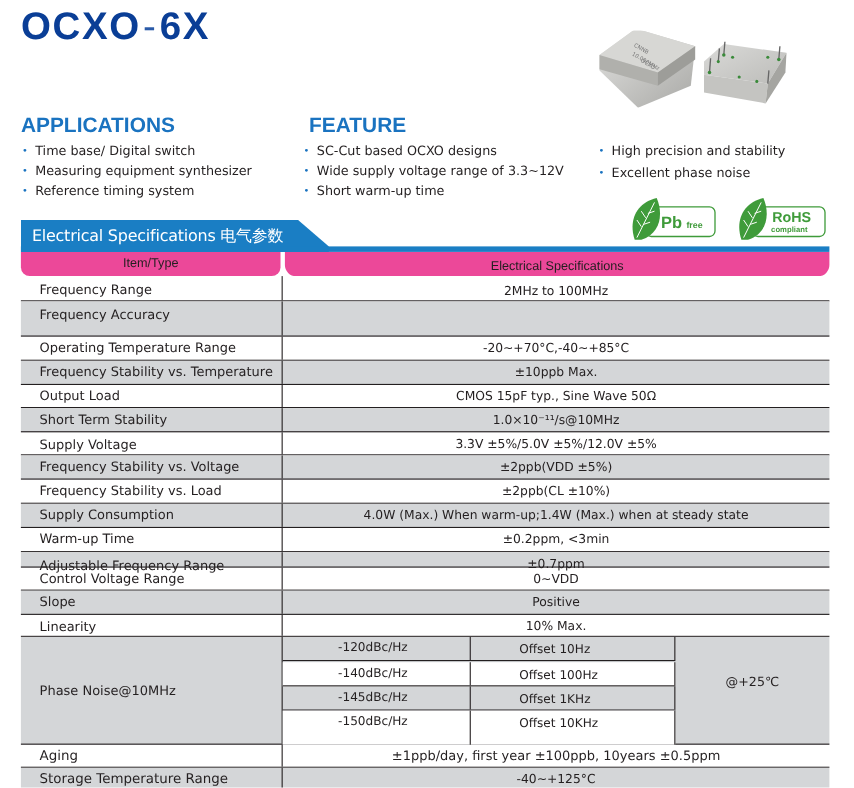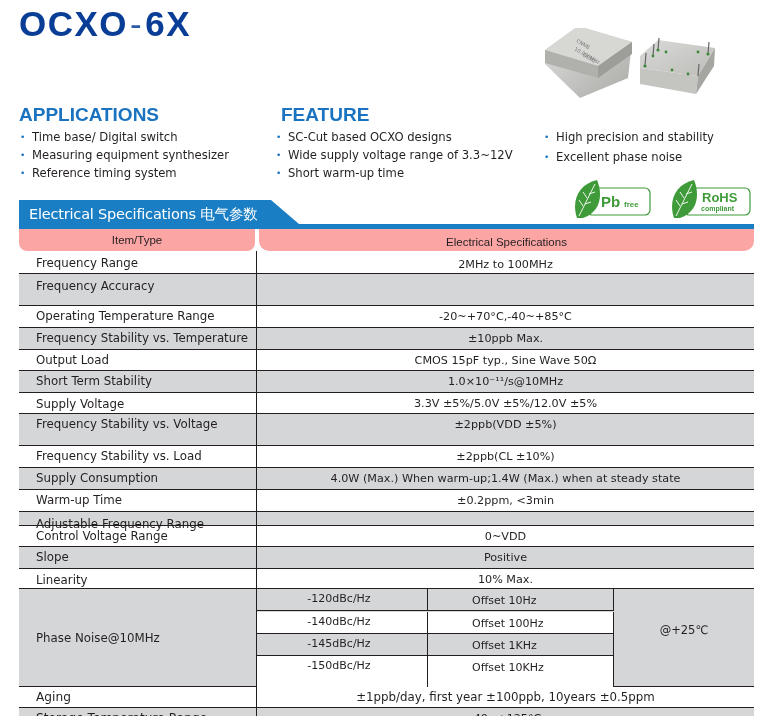--- a/index.html
+++ b/index.html
@@ -41,7 +41,7 @@
   .spec-bar { position: absolute; left: 19px; top: 224px; width: 735px; height: 5px; background: #1a7ec4; }
 
   .hdr-cell {
-    position: absolute; top: 229px; height: 22px; background: #fca5a5;
+    position: absolute; top: 229px; height: 22px; background: #ec4899;
     font-family: "Liberation Sans", sans-serif; font-size: 11.5px; color: #231f20;
     text-align: center; line-height: 22px;
   }

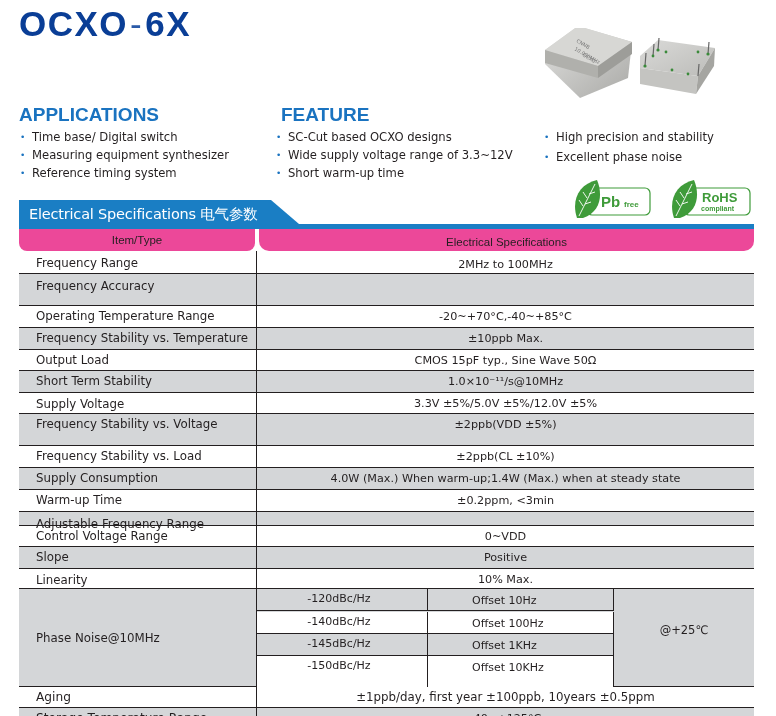--- a/index.html
+++ b/index.html
@@ -195,7 +195,7 @@
       <div class="lbl" style="line-height:23px;">Supply Voltage</div>
       <div class="val">3.3V ±5%/5.0V ±5%/12.0V ±5%</div>
     </div>
-  <div class="row grey" style="height:32px;">
+  <div class="row grey" style="height:22px;">
       <div class="lbl">Frequency Stability vs. Voltage</div>
       <div class="val">±2ppb(VDD ±5%)</div>
     </div>

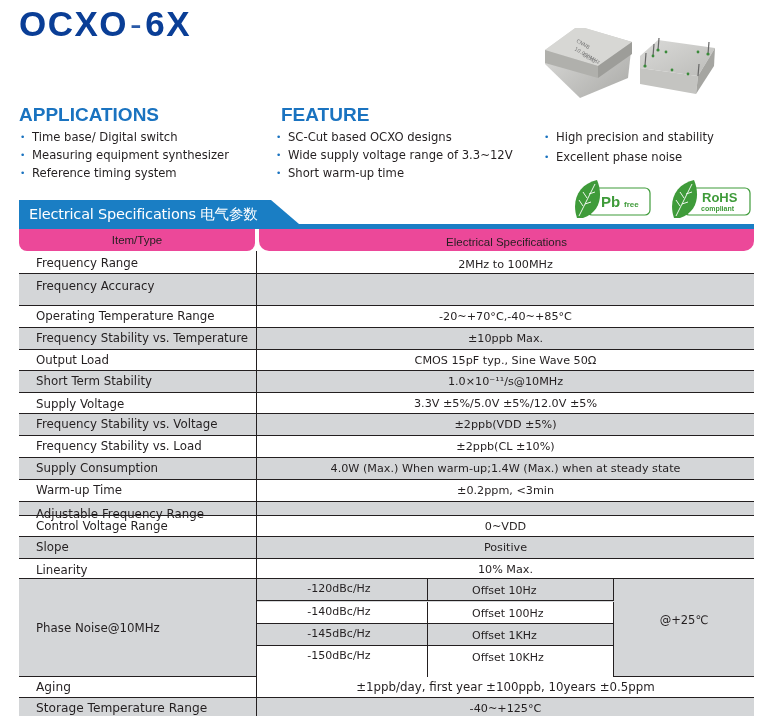--- a/index.html
+++ b/index.html
@@ -213,6 +213,7 @@
     </div>
   <div class="row grey" style="height:14px;">
       <div class="lbl" style="line-height:25px;">Adjustable Frequency Range</div>
+      <div class="val">±0.7ppm</div>
     </div>
   <div class="row" style="height:21px;">
       <div class="lbl">Control Voltage Range</div>

